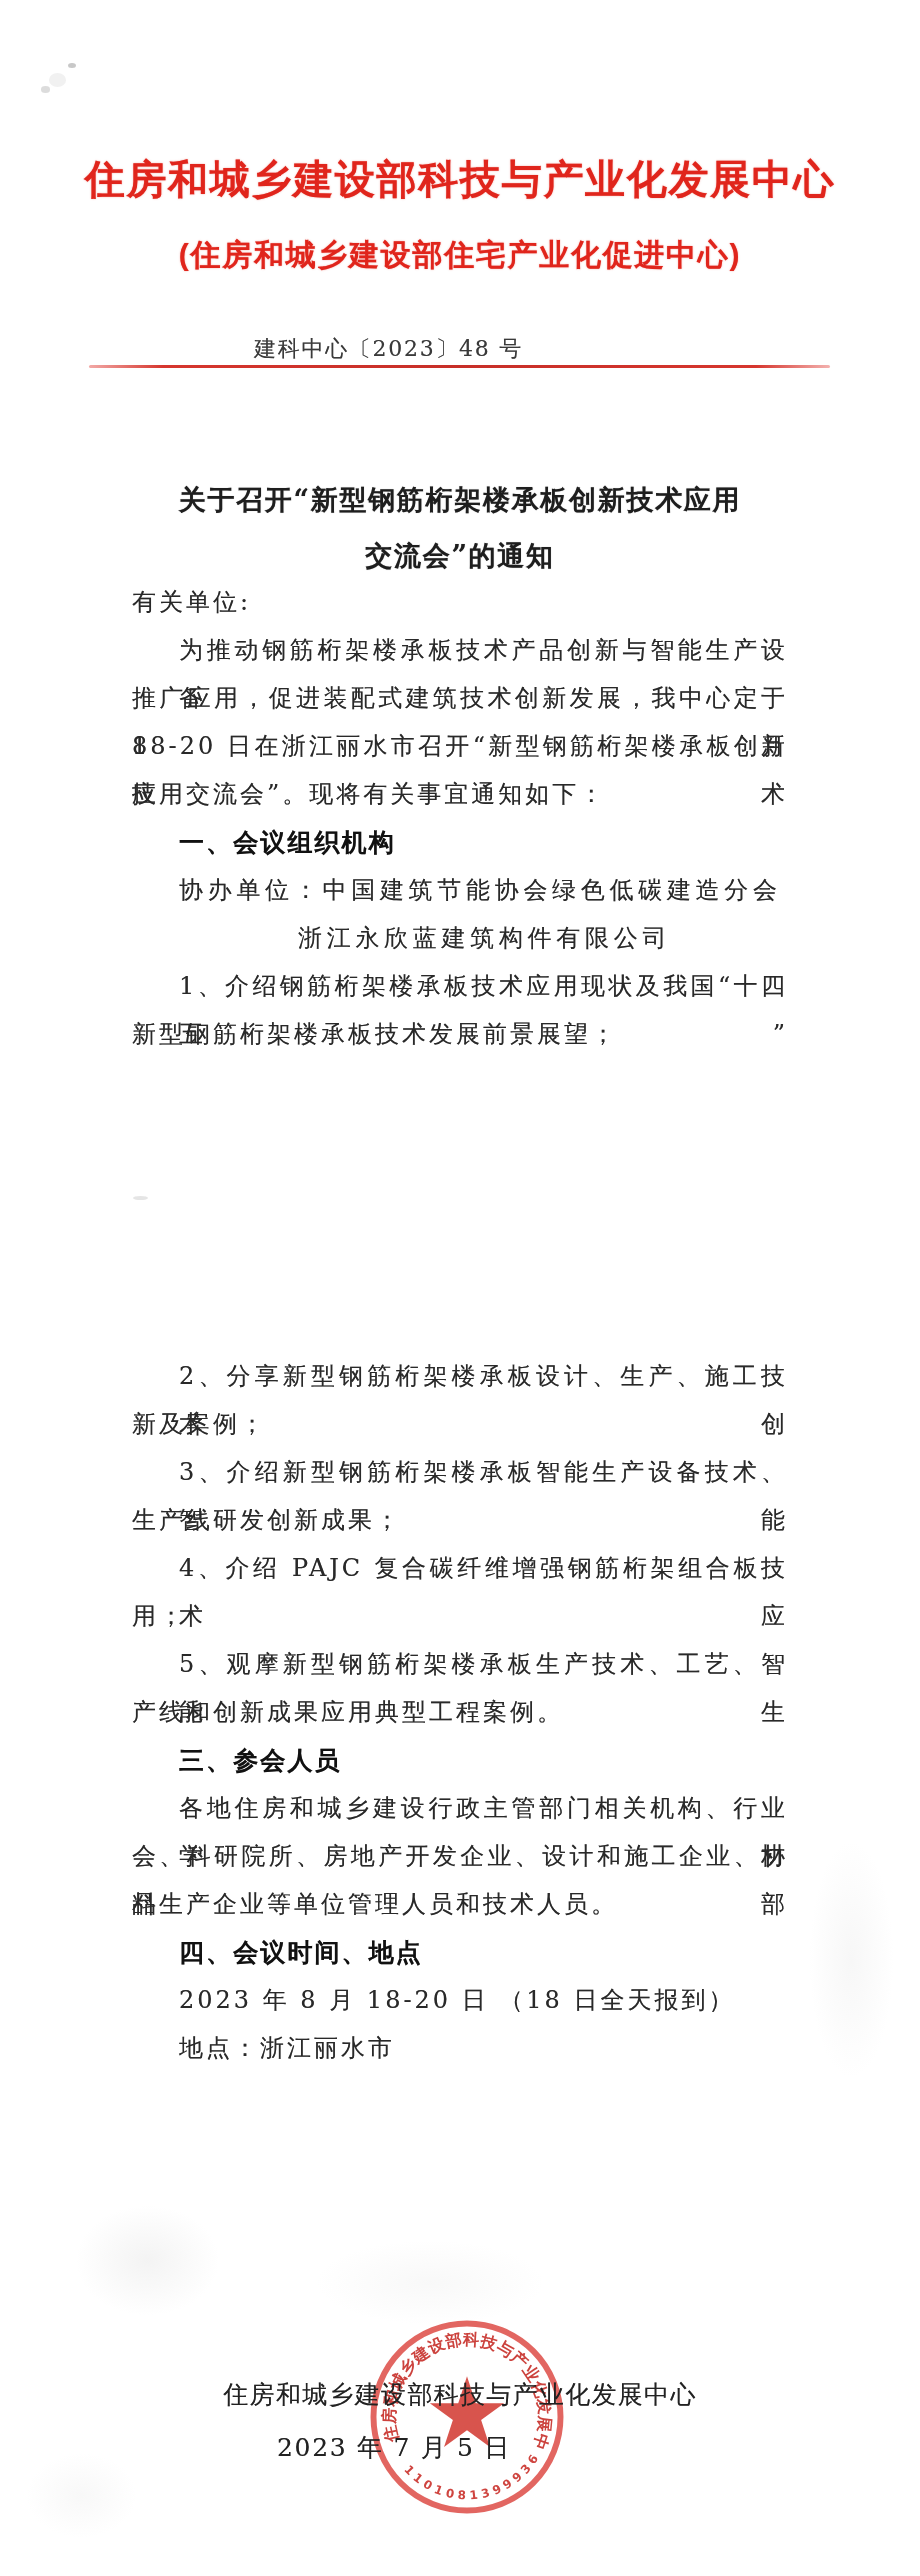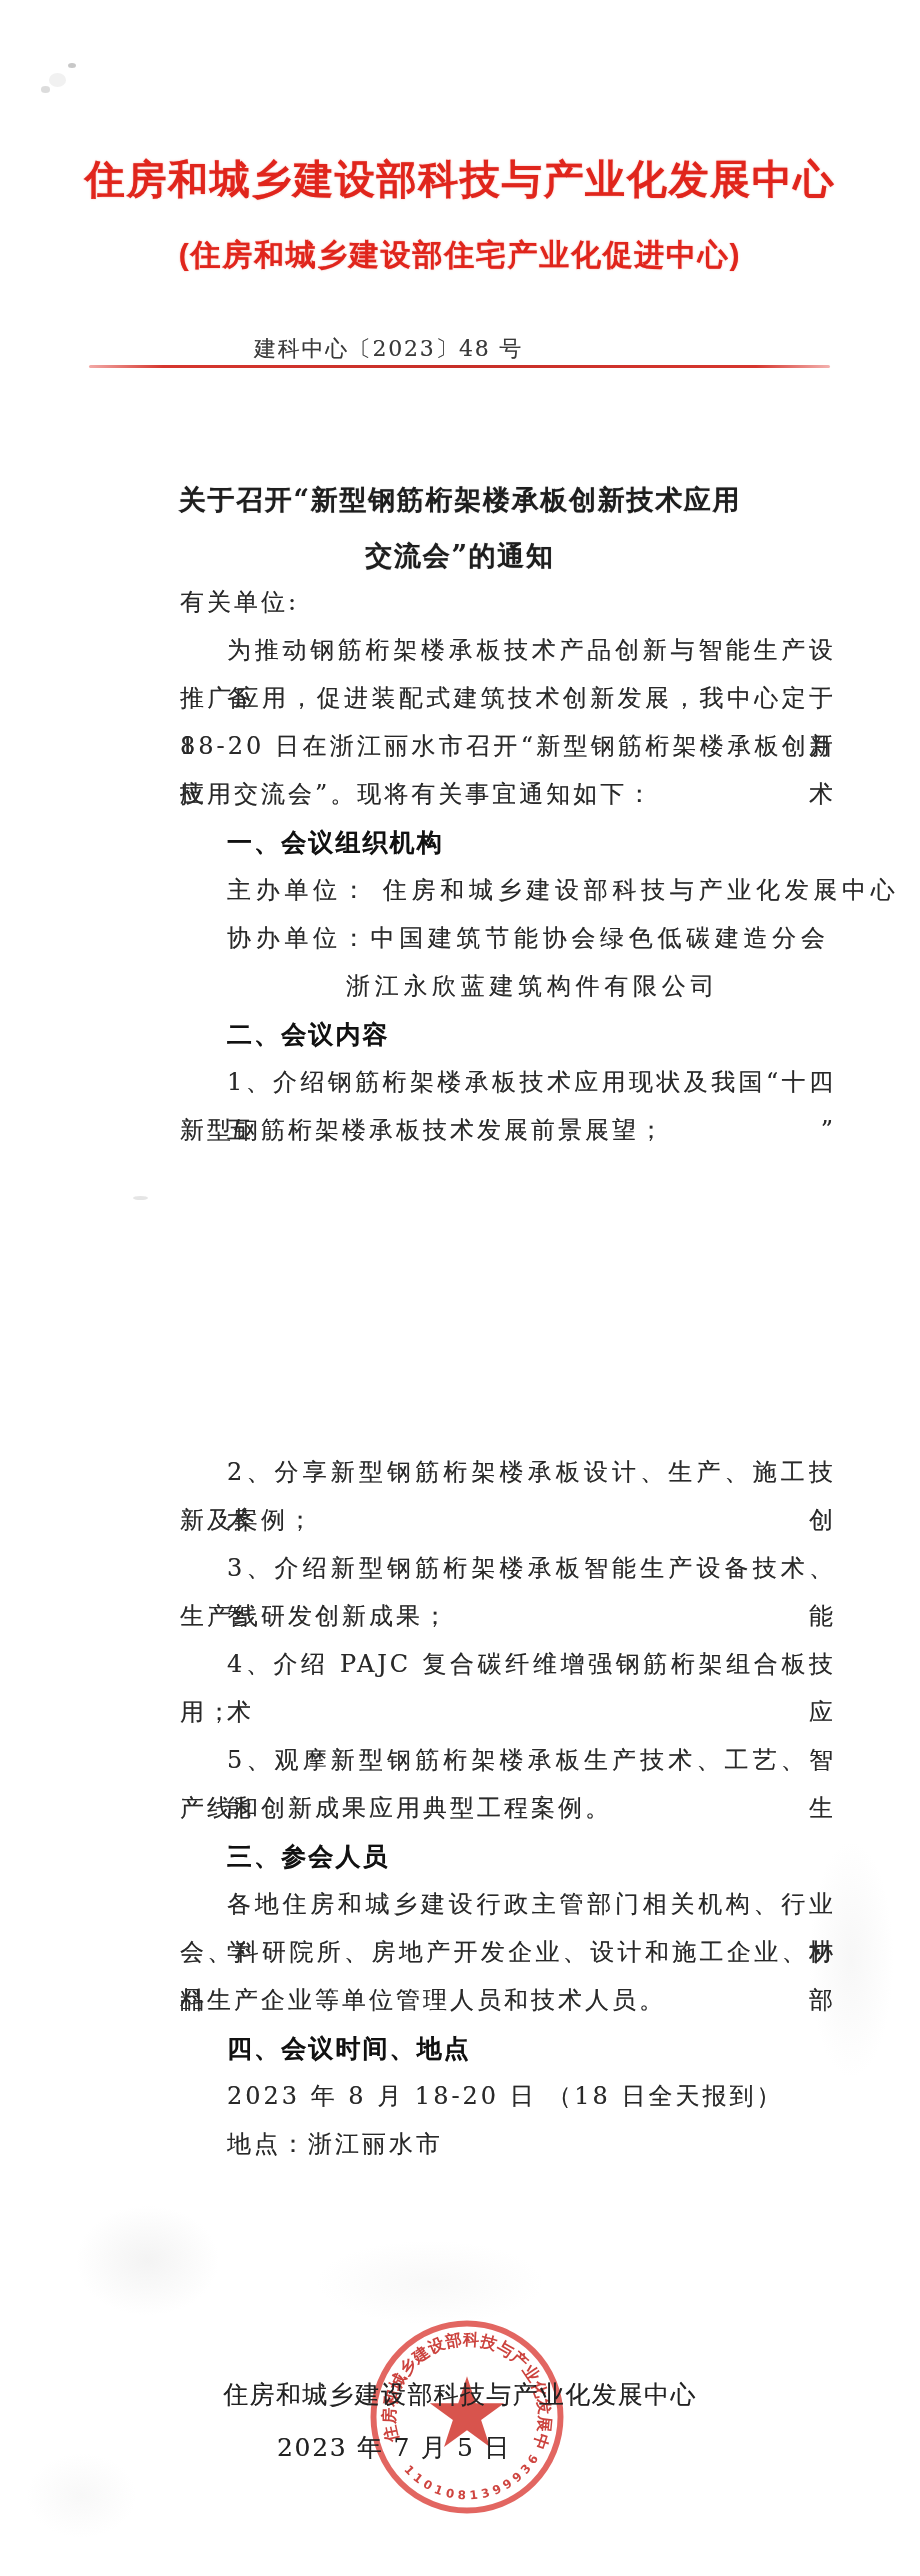--- a/index.html
+++ b/index.html
@@ -37,7 +37,7 @@
   .t1{top:482px;}
   .t2{top:538px;}
   
-  .body-text{position:absolute;top:578px;left:132px;width:656px;margin-left:48px;}
+  .body-text{position:absolute;top:578px;left:132px;width:656px;}
   .ln{
     height:48px;line-height:48px;margin:0;font-size:24px;
     letter-spacing:3px;white-space:nowrap;color:#292929;

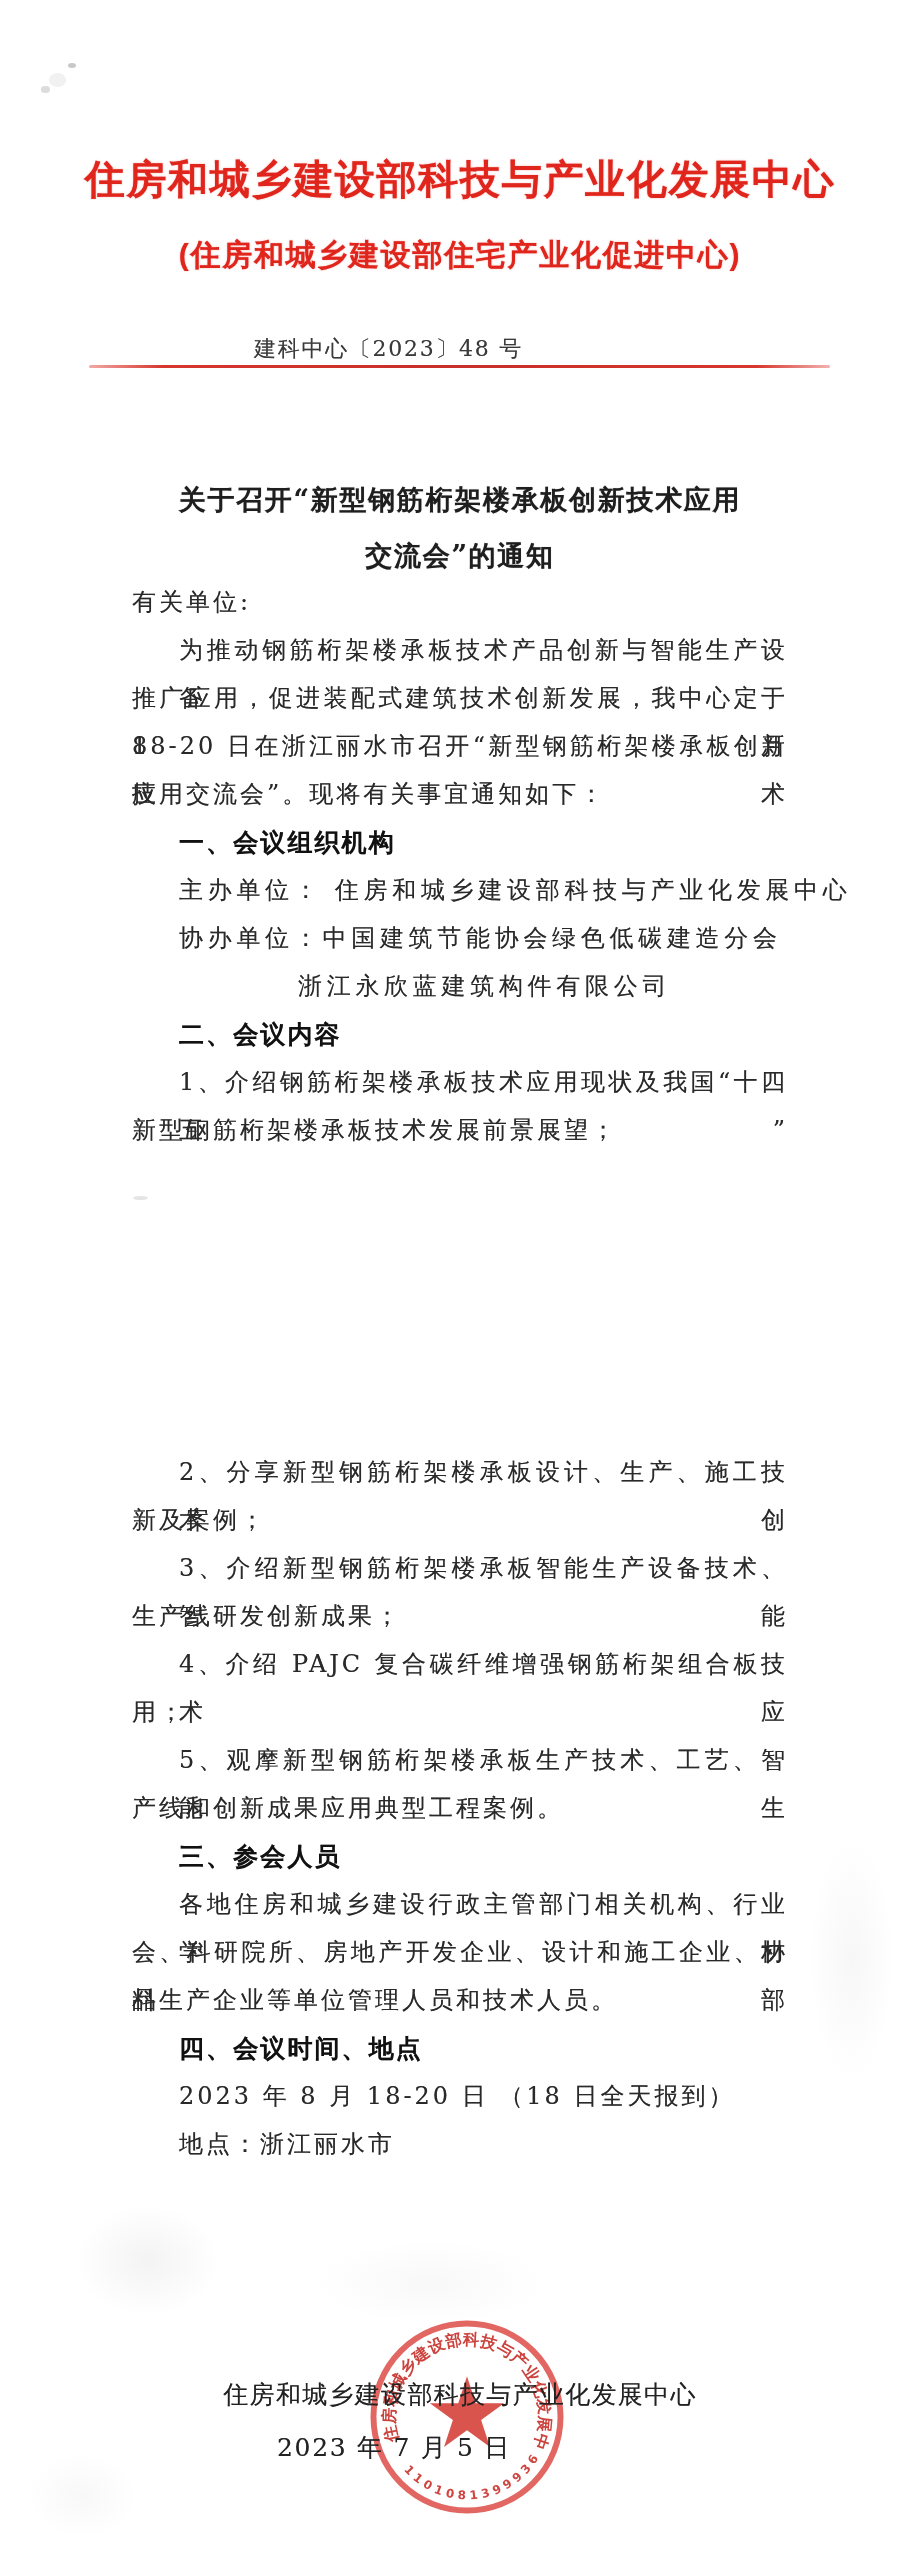--- a/index.html
+++ b/index.html
@@ -105,7 +105,6 @@
   <p class="ln j">18-20 日在浙江丽水市召开“新型钢筋桁架楼承板创新技术</p>
   <p class="ln">应用交流会”。现将有关事宜通知如下：</p>
   <p class="ln hd ind">一、会议组织机构</p>
-  <p class="ln ind ls5">主办单位： 住房和城乡建设部科技与产业化发展中心</p>
   <p class="ln ind ls5">协办单位：中国建筑节能协会绿色低碳建造分会</p>
   <p class="ln ind2 ls5">浙江永欣蓝建筑构件有限公司</p>
   <p class="ln hd ind">二、会议内容</p>

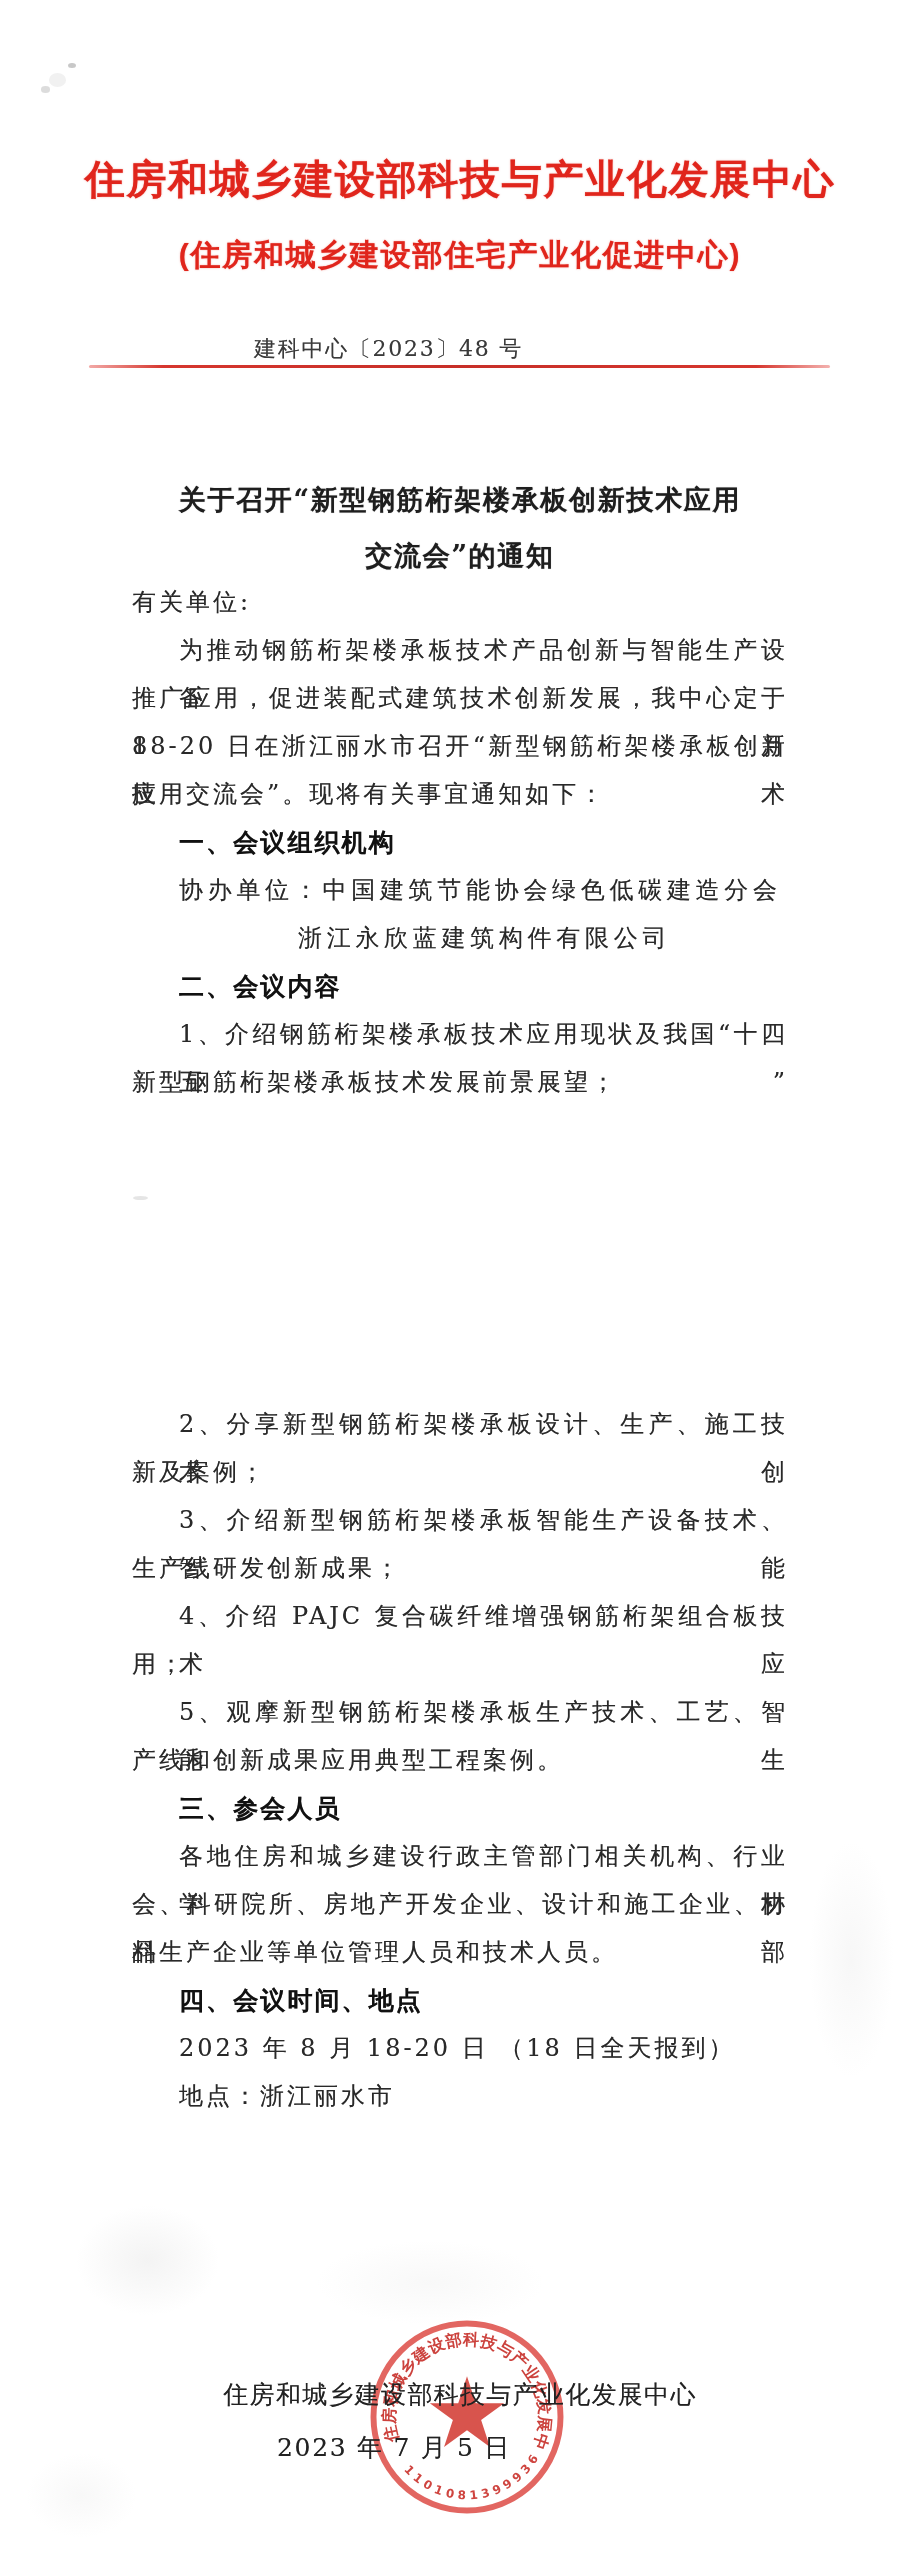--- a/index.html
+++ b/index.html
@@ -107,7 +107,6 @@
   <p class="ln hd ind">一、会议组织机构</p>
   <p class="ln ind ls5">协办单位：中国建筑节能协会绿色低碳建造分会</p>
   <p class="ln ind2 ls5">浙江永欣蓝建筑构件有限公司</p>
-  <p class="ln hd ind">二、会议内容</p>
   <p class="ln j ind">1、介绍钢筋桁架楼承板技术应用现状及我国“十四五”</p>
   <p class="ln">新型钢筋桁架楼承板技术发展前景展望；</p>
   <div class="gap"></div>

